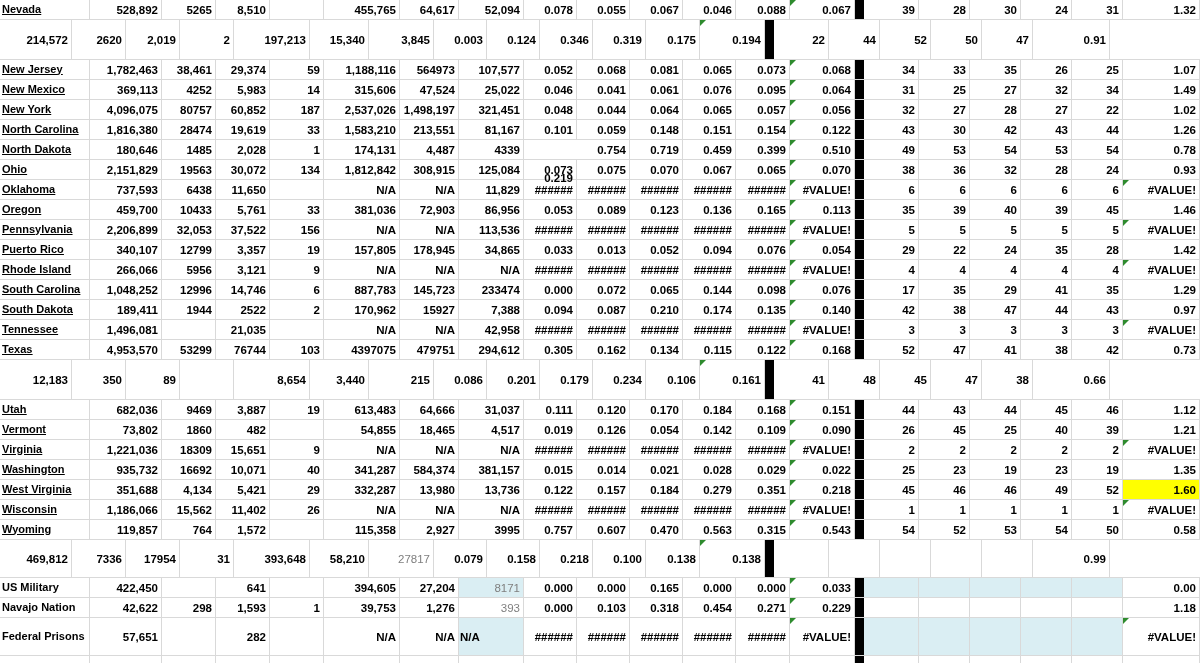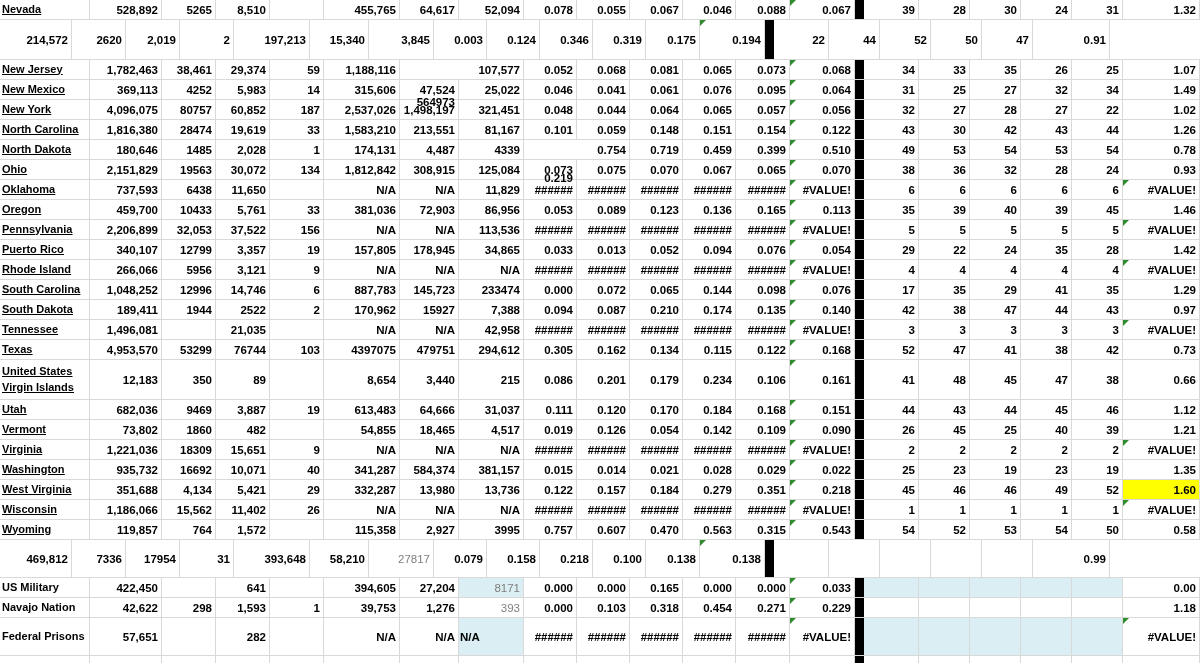--- a/index.html
+++ b/index.html
@@ -185,7 +185,7 @@
       <div class="cell" style="width: 76px;">
         <span>1,188,116</span>
       </div>
-      <div class="cell" style="width: 59px; margin-top: 32px;">
+      <div class="cell" style="width: 59px;">
         <span>564973</span>
       </div>
       <div class="cell" style="width: 65px;">

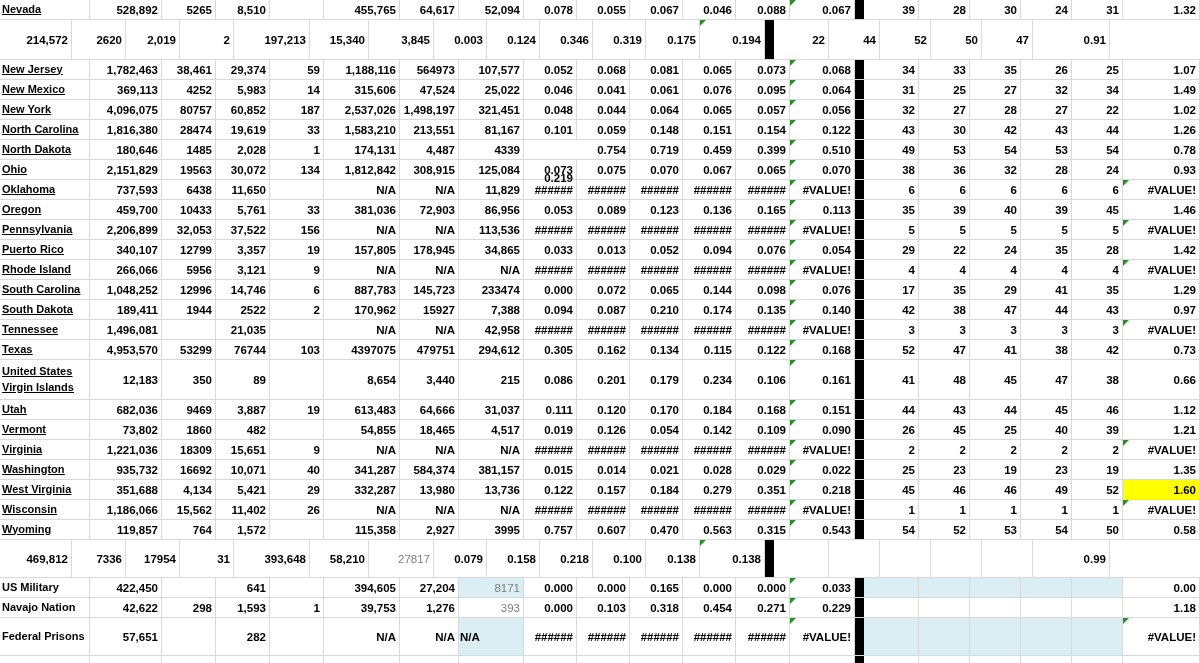--- a/index.html
+++ b/index.html
@@ -1131,9 +1131,6 @@
       </div>
     </div>
     <div class="row x2">
-      <div class="cell label u" style="width: 90px;">
-        <span class="u">United States Virgin Islands</span>
-      </div>
       <div class="cell" style="width: 72px;">
         <span>12,183</span>
       </div>

